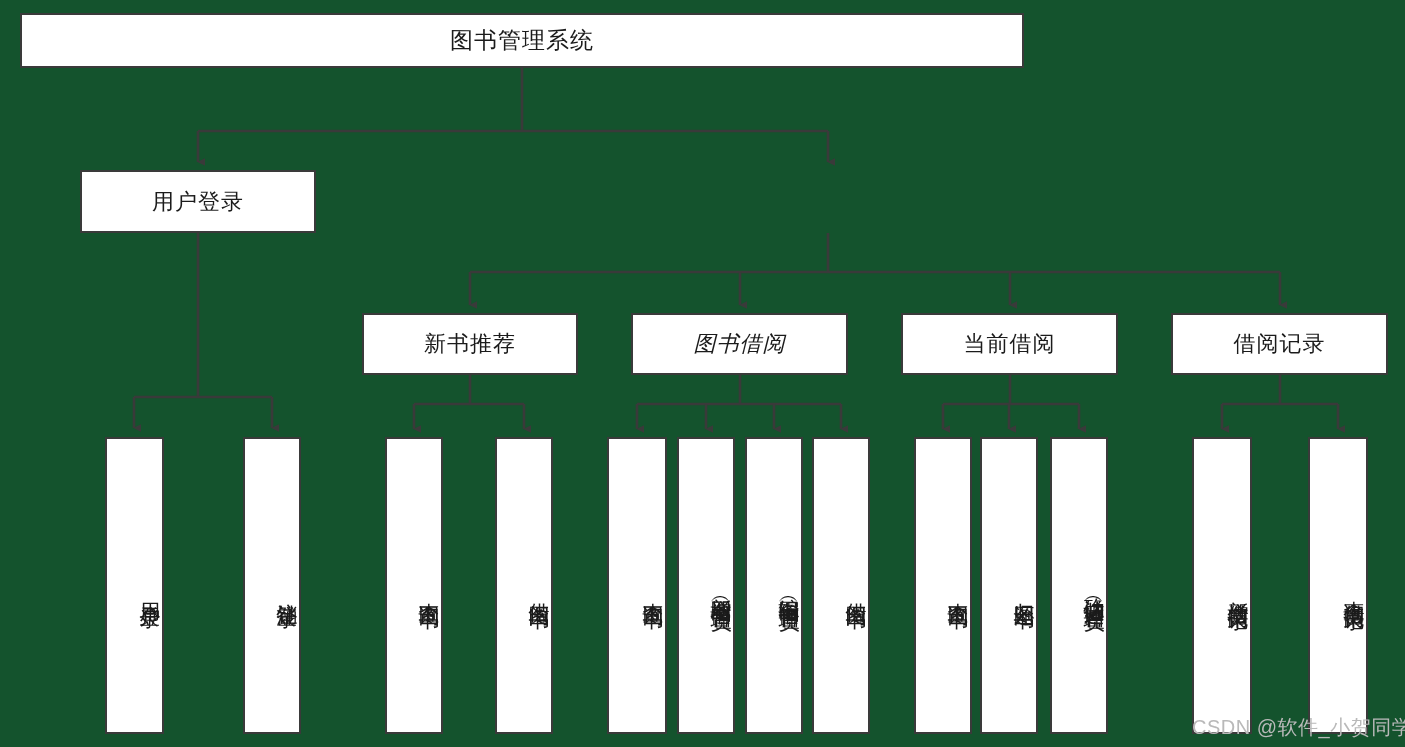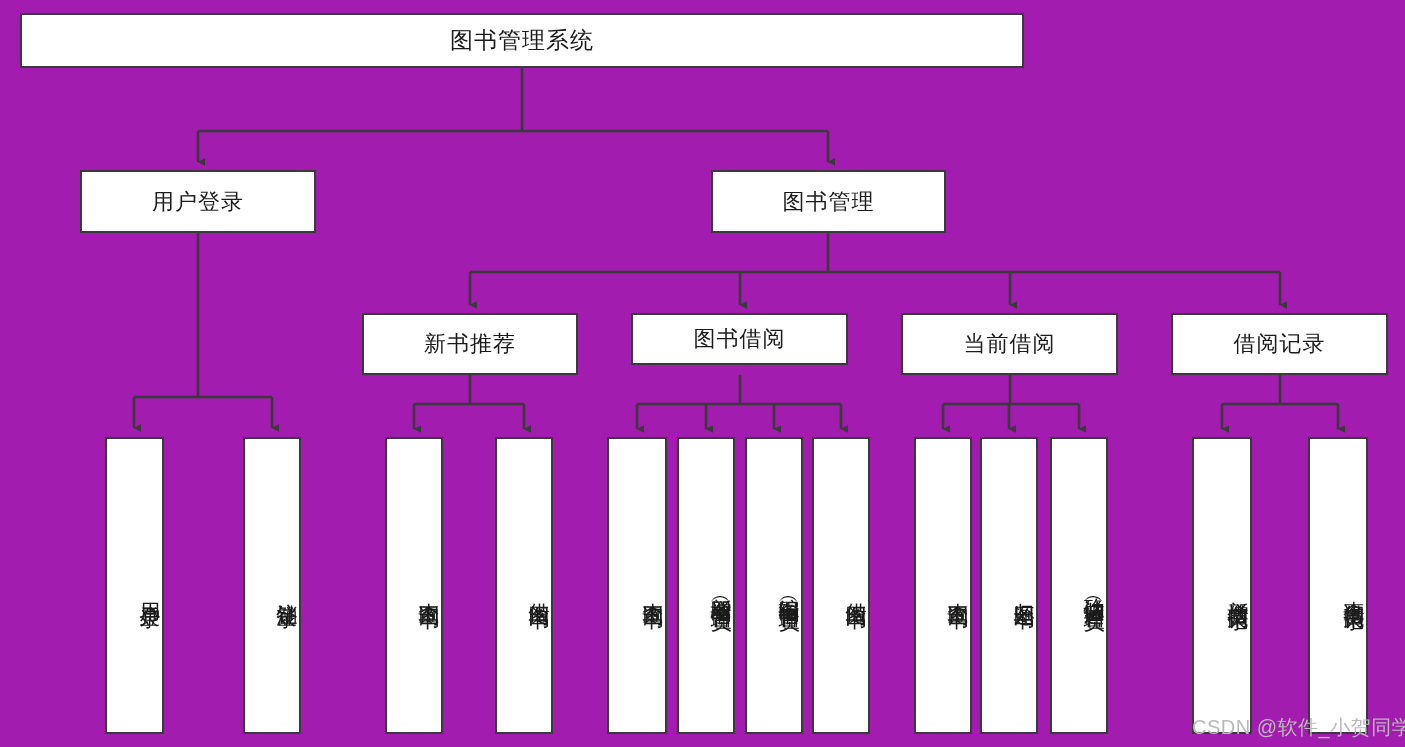--- a/index.html
+++ b/index.html
@@ -14,7 +14,7 @@
     position: relative;
     width: 1405px;
     height: 747px;
-    background: #a21caf;
+    background: #14532d;
     overflow: hidden;
   }
   .node {

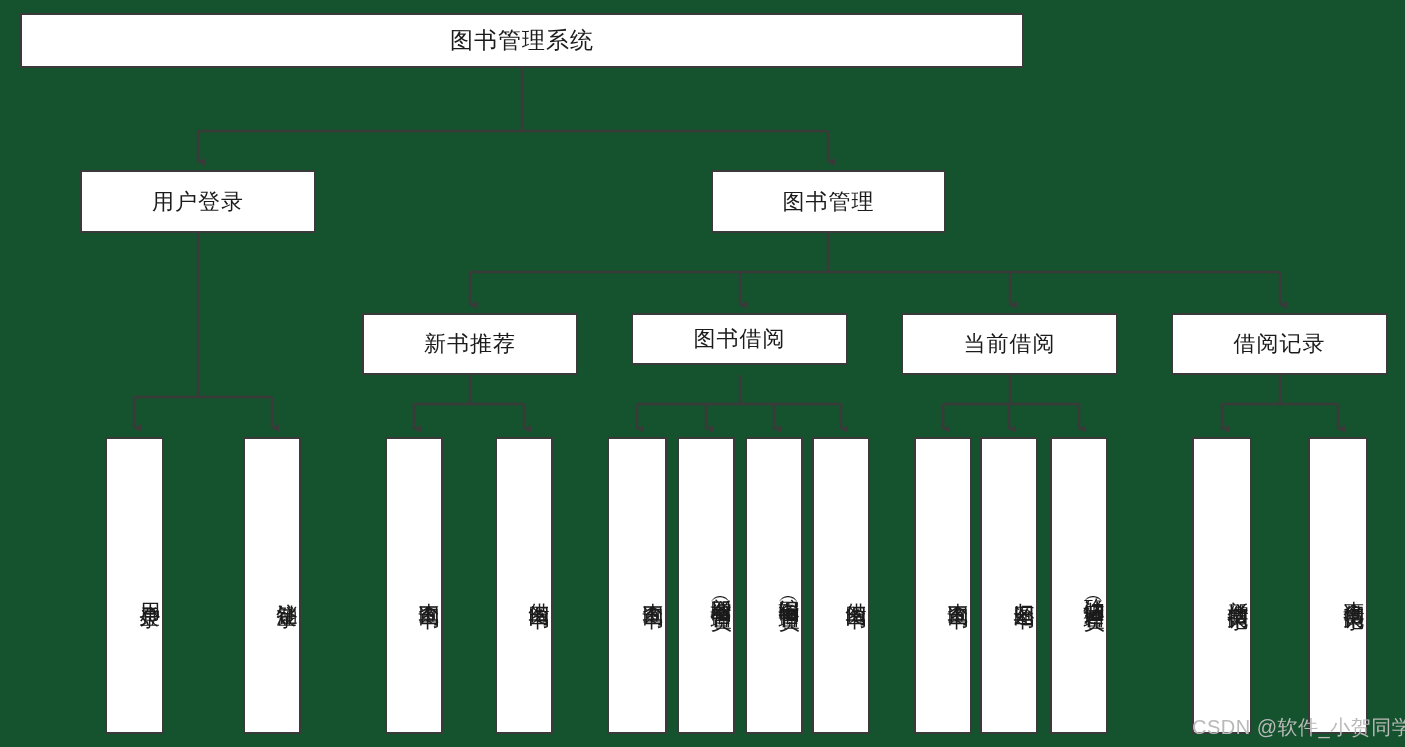--- a/index.html
+++ b/index.html
@@ -127,9 +127,6 @@
   <div class="node node-h" style="left:80px; top:170px; width:236px; height:63px;">
     <span>用户登录</span>
   </div>
-  <div class="node node-h" style="left:711px; top:170px; width:235px; height:63px;">
-    <span>图书管理</span>
-  </div>
 
   <div class="node node-h" style="left:362px; top:313px; width:216px; height:62px;font-family:Liberation Serif, serif;">
     <span>新书推荐</span>

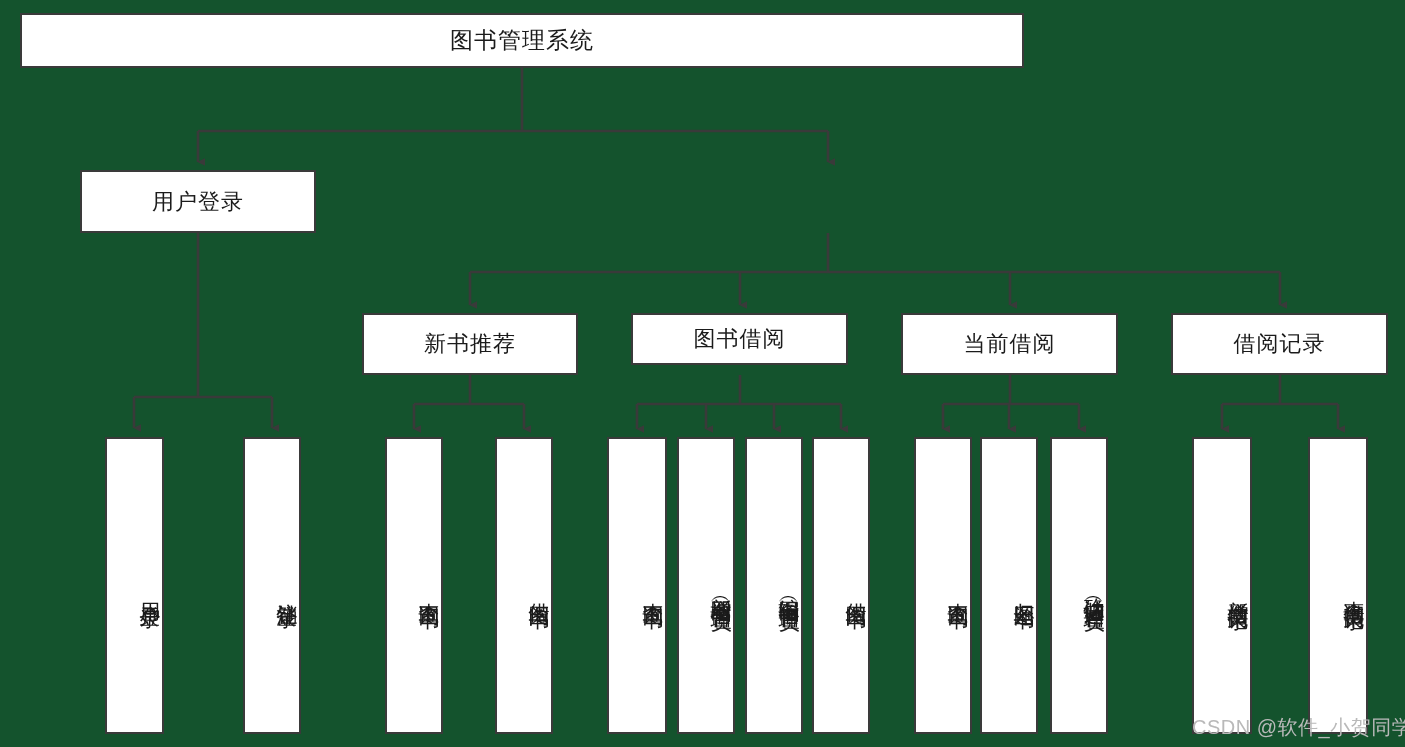--- a/index.html
+++ b/index.html
@@ -131,7 +131,7 @@
   <div class="node node-h" style="left:362px; top:313px; width:216px; height:62px;font-family:Liberation Serif, serif;">
     <span>新书推荐</span>
   </div>
-  <div class="node node-h" style="left:631px; top:313px; width:217px; height:52px;">
+  <div class="node node-h" style="left:631px; top:313px; width:217px; height:62px;font-style:italic;">
     <span>图书借阅</span>
   </div>
   <div class="node node-h" style="left:901px; top:313px; width:217px; height:62px;text-align:right;">

